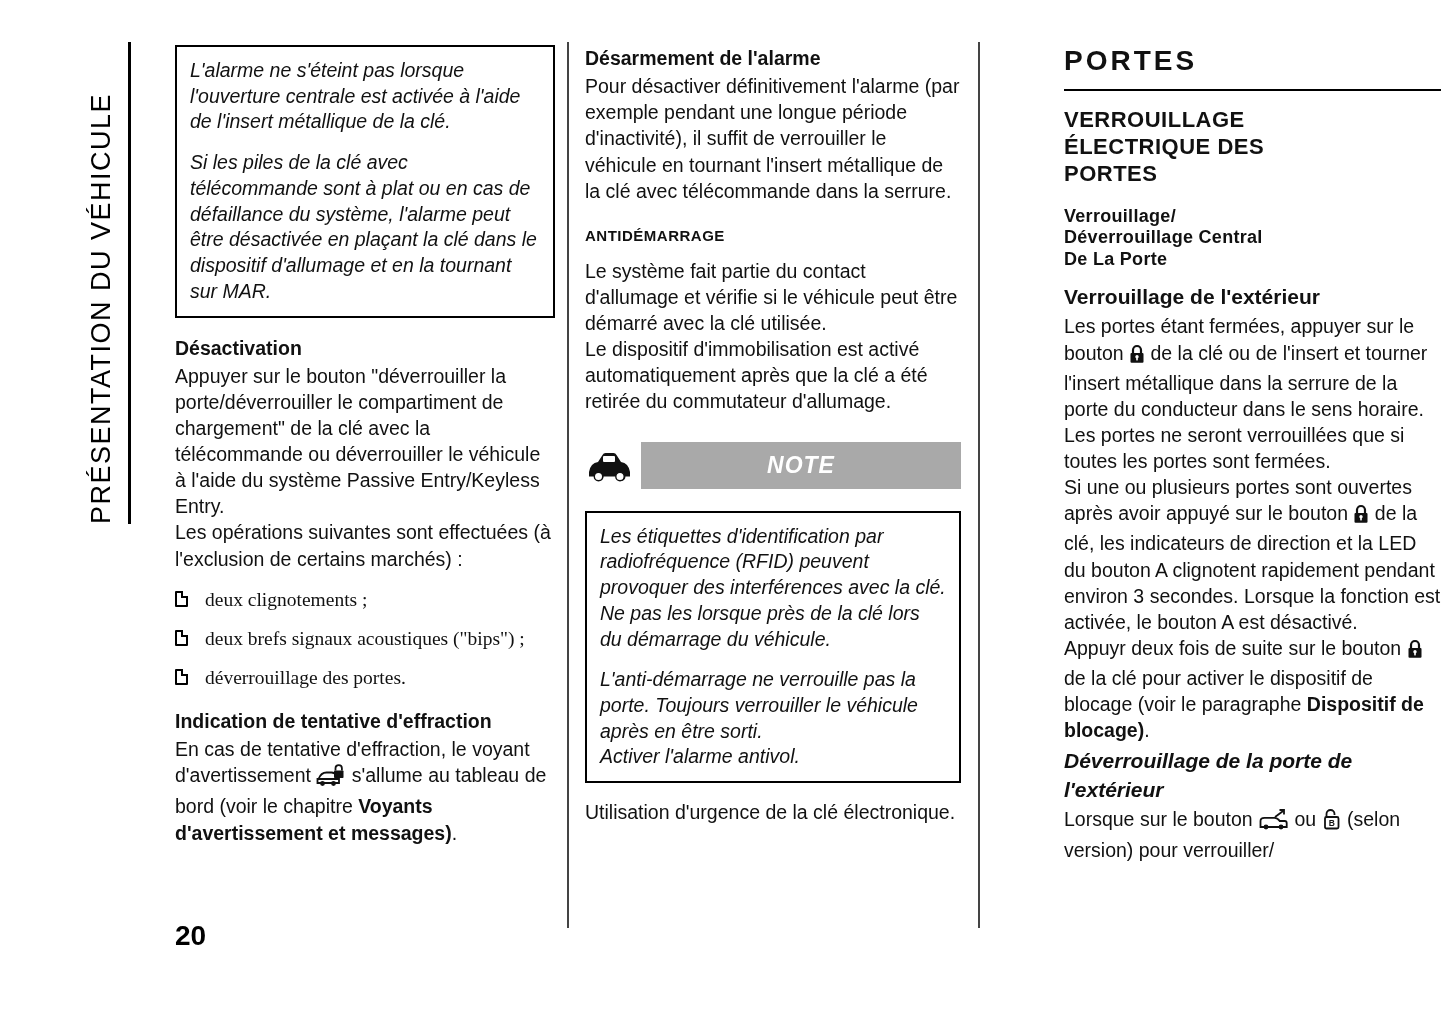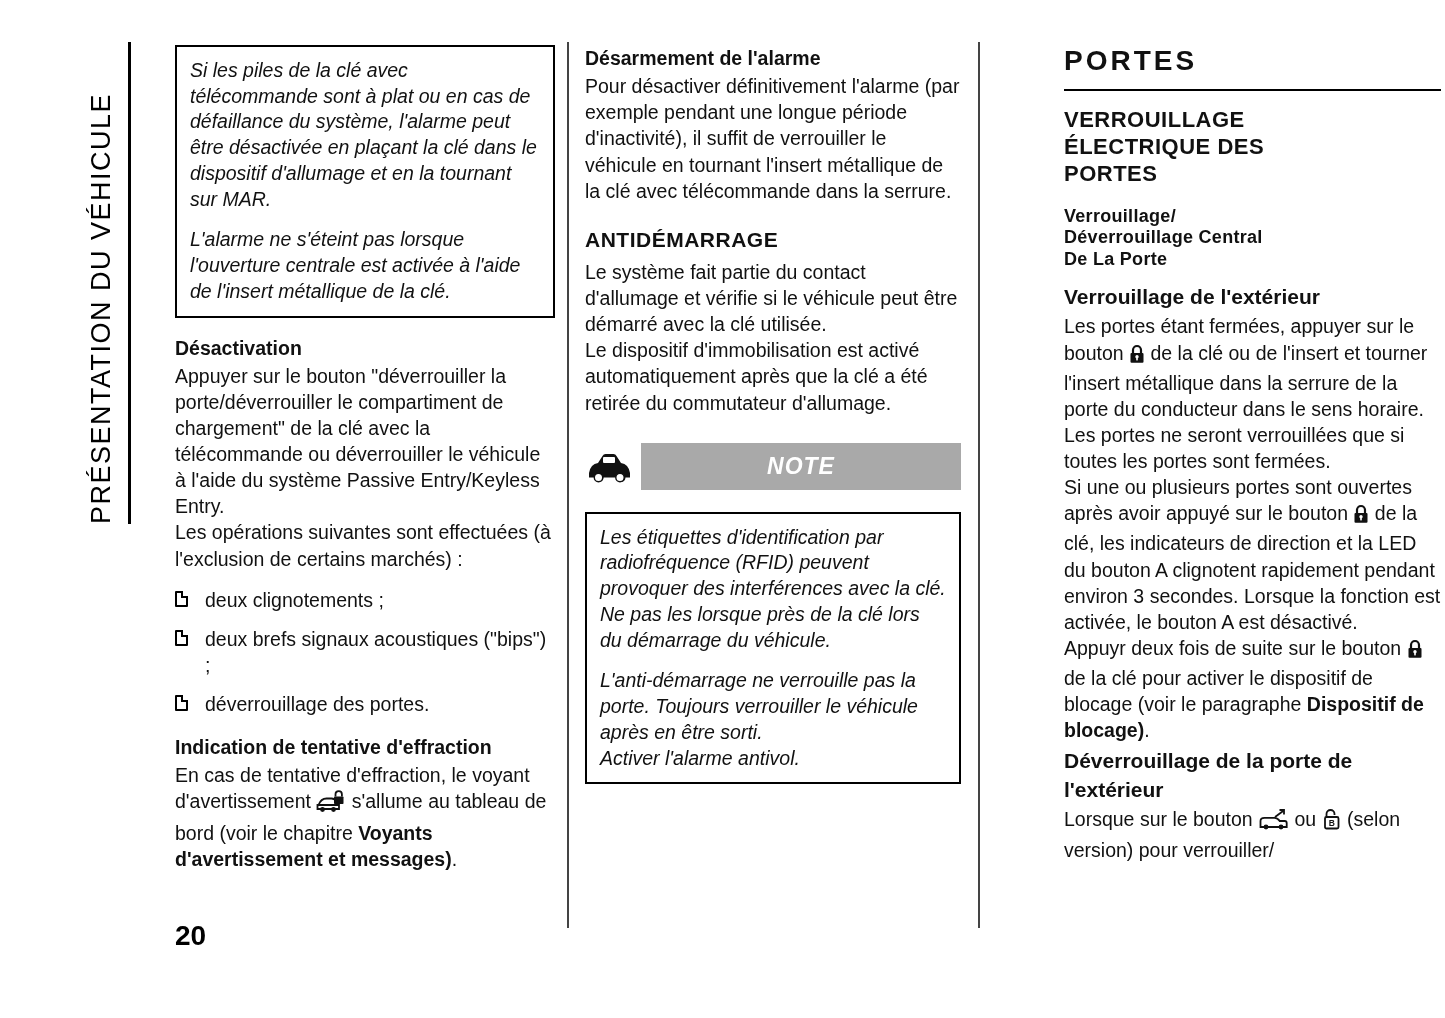--- a/index.html
+++ b/index.html
@@ -74,8 +74,8 @@
   <div class="col col1">
 
     <div class="notebox">
+      <p>L'alarme ne s'éteint pas lorsque l'ouverture centrale est activée à l'aide de l'insert métallique de la clé.</p>
       <p>Si les piles de la clé avec télécommande sont à plat ou en cas de défaillance du système, l'alarme peut être désactivée en plaçant la clé dans le dispositif d'allumage et en la tournant sur MAR.</p>
-      <p>L'alarme ne s'éteint pas lorsque l'ouverture centrale est activée à l'aide de l'insert métallique de la clé.</p>
     </div>
 
     <h3 class="h3">Désactivation</h3>

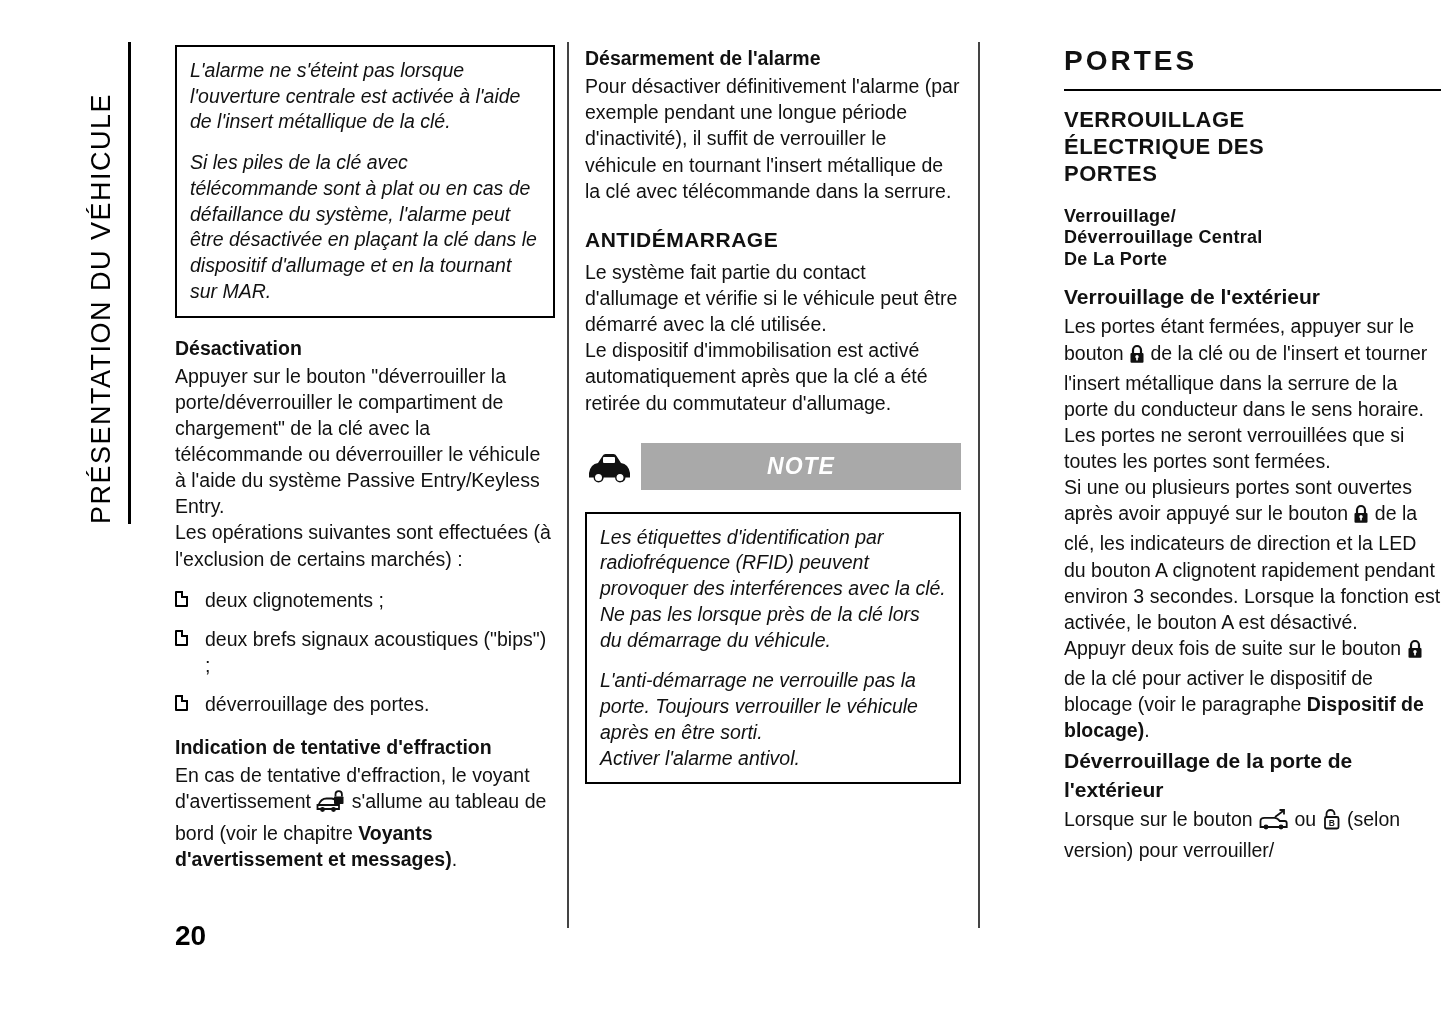--- a/index.html
+++ b/index.html
@@ -39,7 +39,7 @@
   .sq-bullet { position:absolute; left:0; top:4px; width:13px; height:16px; border:2.2px solid #000; border-radius:1px; }
   .sq-bullet:before { content:""; position:absolute; right:-2px; top:-2px; width:5px; height:5px; background:#fff; border-left:2.2px solid #000; border-bottom:2.2px solid #000; }
 
-  .h2 { font-size:21px; font-weight:bold; letter-spacing:0.5px; margin:22px 0 5px; }
+  .h2 { font-size:15px; font-weight:bold; letter-spacing:0.5px; margin:22px 0 12px; }
 
   .note-row { display:flex; align-items:center; margin:26px 0 20px; height:50px; }
   .note-icon { flex:0 0 56px; display:flex; align-items:center; justify-content:flex-start; }

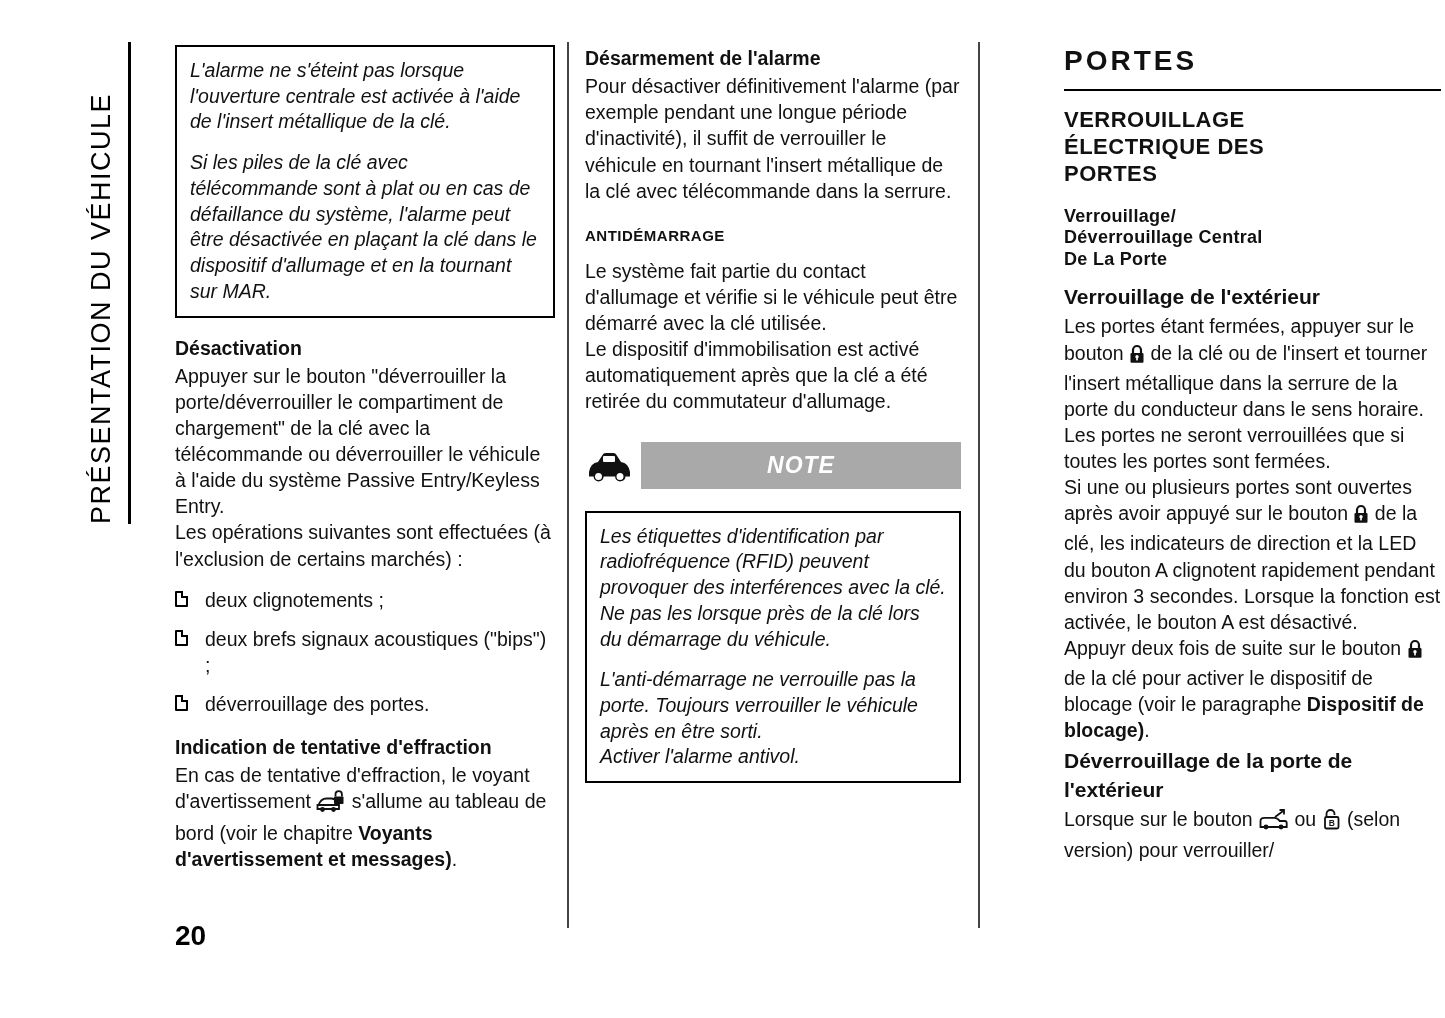--- a/index.html
+++ b/index.html
@@ -34,7 +34,7 @@
   .notebox p { margin-bottom:15px; }
   .notebox p:last-child { margin-bottom:2px; }
 
-  ul.bullets { list-style:none; margin:15px 0 4px; }
+  ul.bullets { list-style:none; margin:15px 0 4px;font-family:Liberation Serif, serif; }
   ul.bullets li { position:relative; padding-left:30px; margin-bottom:13px; }
   .sq-bullet { position:absolute; left:0; top:4px; width:13px; height:16px; border:2.2px solid #000; border-radius:1px; }
   .sq-bullet:before { content:""; position:absolute; right:-2px; top:-2px; width:5px; height:5px; background:#fff; border-left:2.2px solid #000; border-bottom:2.2px solid #000; }

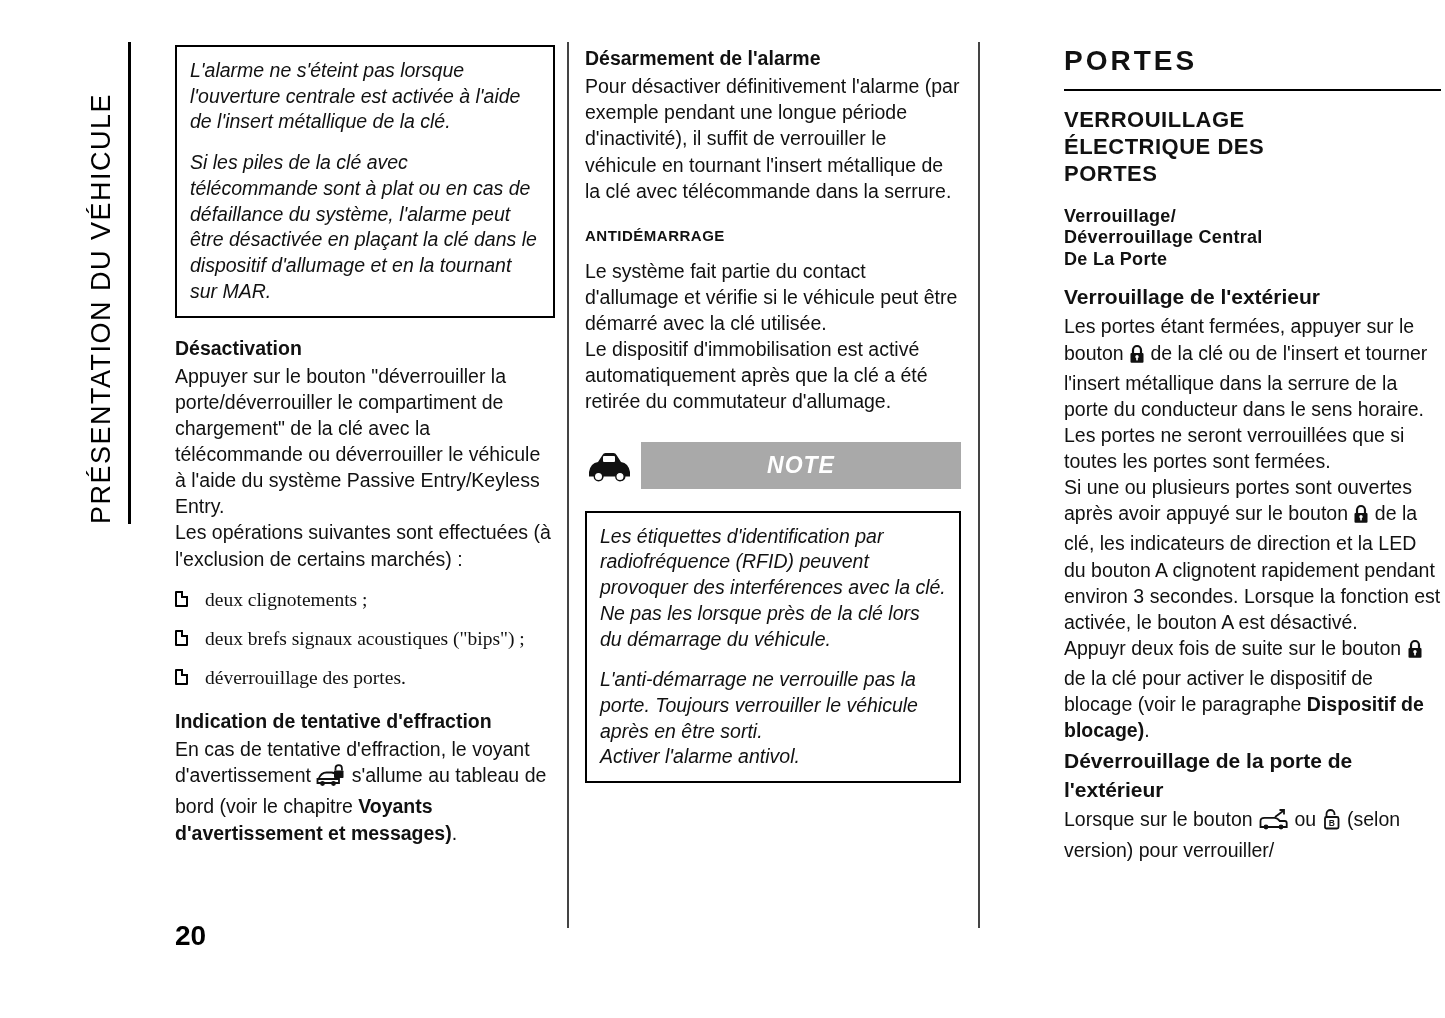--- a/index.html
+++ b/index.html
@@ -50,7 +50,7 @@
   .h2b { font-size:22px; font-weight:bold; line-height:1.22; letter-spacing:0.5px; margin-bottom:18px; white-space:pre-line; }
   .h2c { font-size:18px; font-weight:bold; line-height:1.22; letter-spacing:0.3px; margin-bottom:12px; white-space:pre-line; }
   .h3b { font-size:21px; font-weight:bold; margin:0 0 2px; }
-  .h3b.mt { margin-top:4px; }
+  .h3b.mt { margin-top:4px;font-style:italic; }
 
   .ic { display:inline-block; vertical-align:-4px; }
   .ic-big { vertical-align:-5px; }

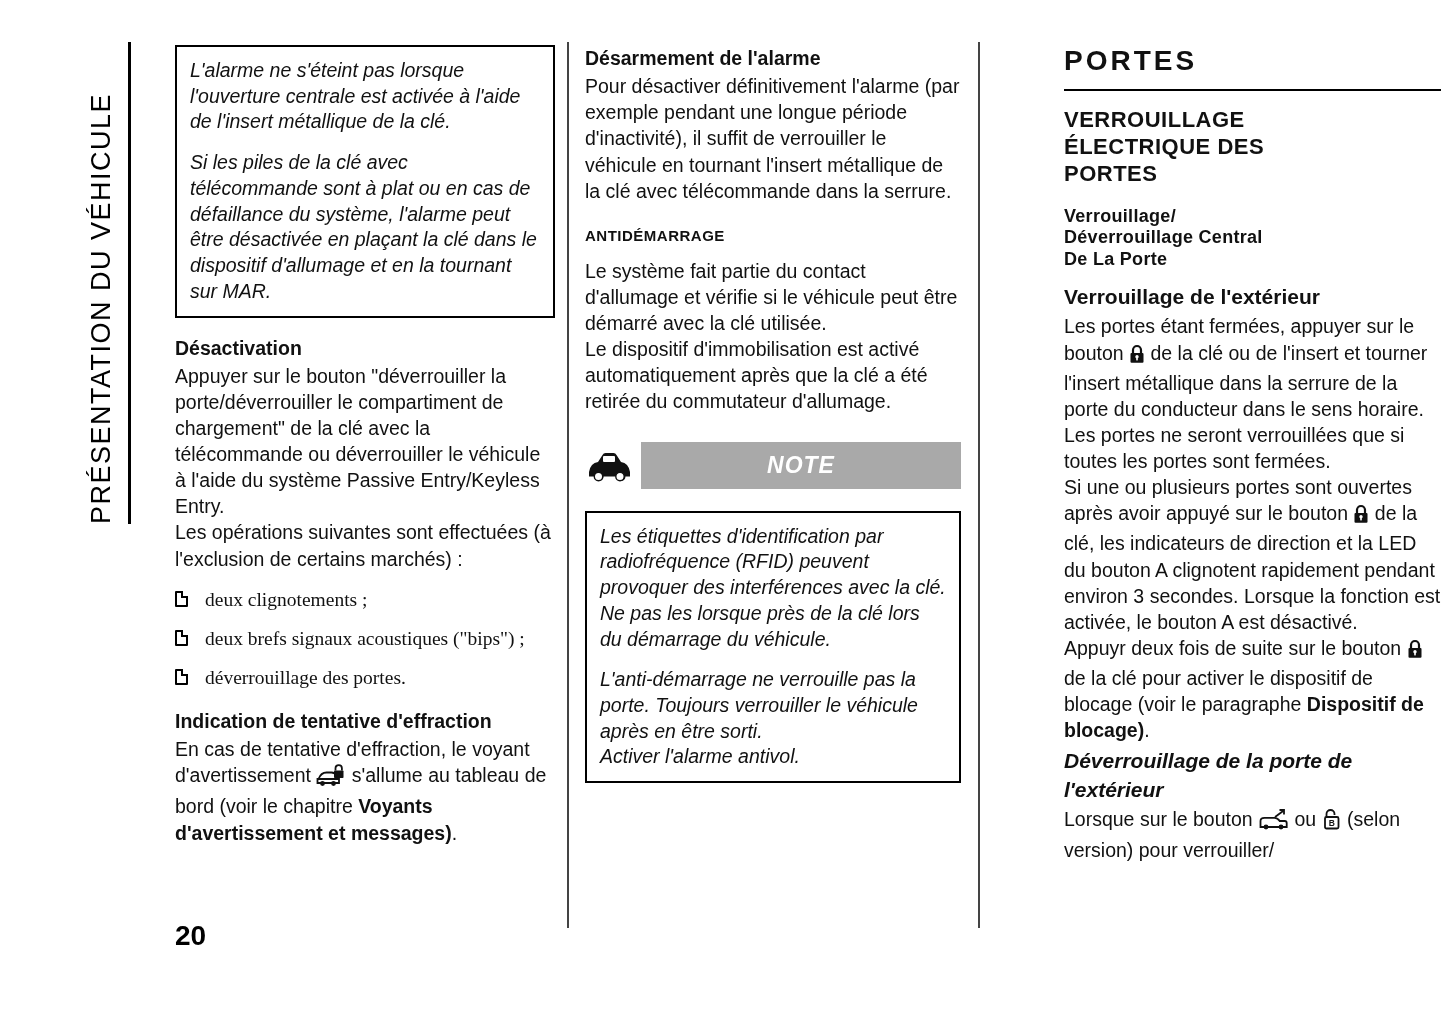--- a/index.html
+++ b/index.html
@@ -139,6 +139,7 @@
 Activer l'alarme antivol.</p>
     </div>
 
+    <p class="body" style="margin-top:16px">Utilisation d'urgence de la clé électronique.</p>
   </div>
 
   <div class="col col3">

